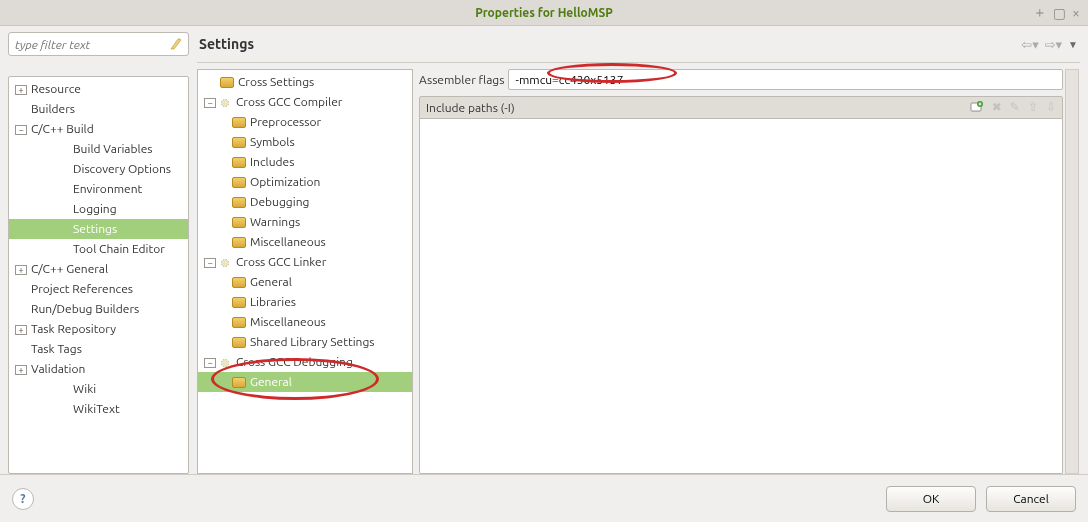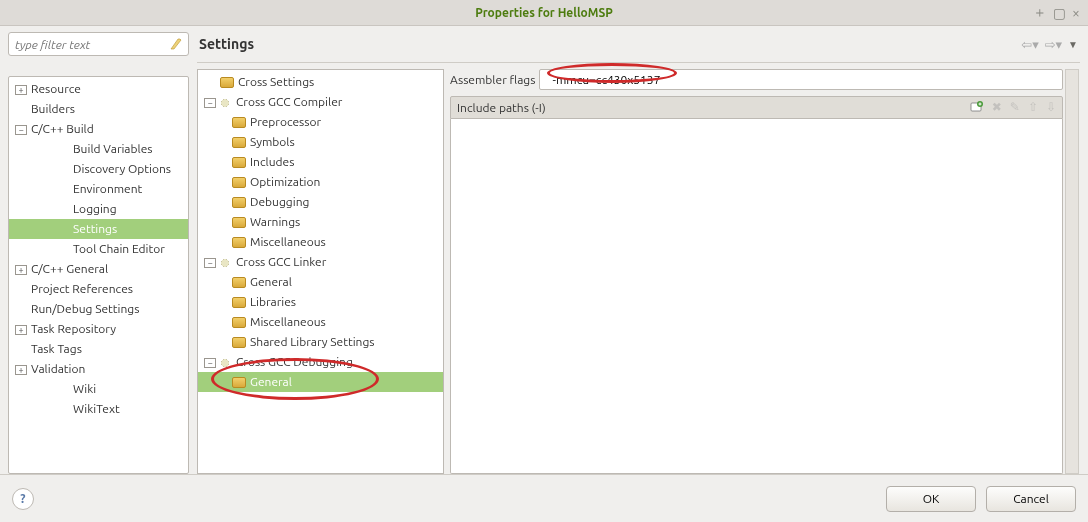--- a/index.html
+++ b/index.html
@@ -161,7 +161,7 @@
     position: relative;
   }
   .tool-tree {
-    width: 247px;
+    width: 216px;
     border: 1px solid #bdb9b3;
     background: #fff;
     overflow: auto;

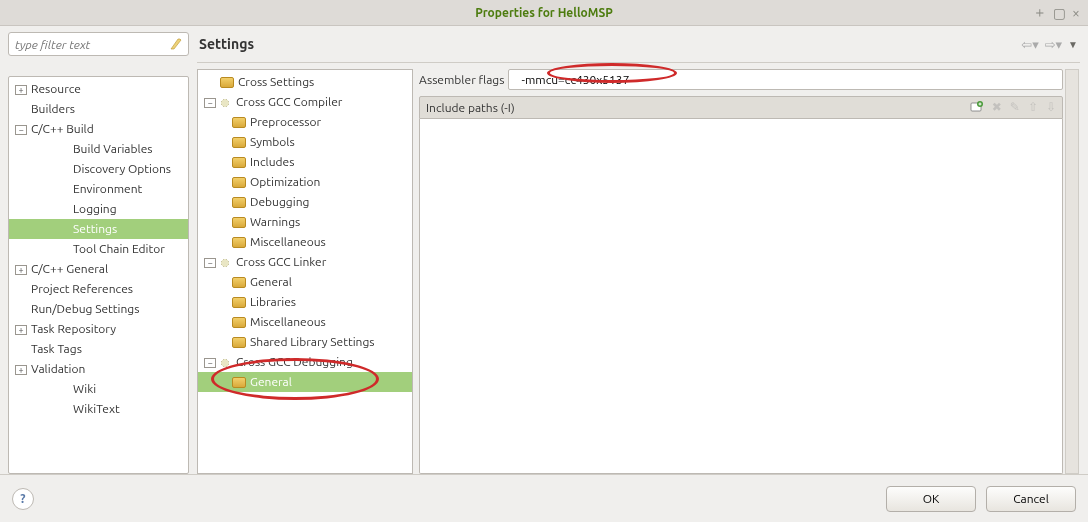--- a/index.html
+++ b/index.html
@@ -233,7 +233,7 @@
     flex: 1;
     height: 21px;
     border: 1px solid #bdb9b3;
-    padding: 1px 12px;
+    padding: 1px 6px;
     font-family: inherit;
     font-size: 12px;
     background: #fff;

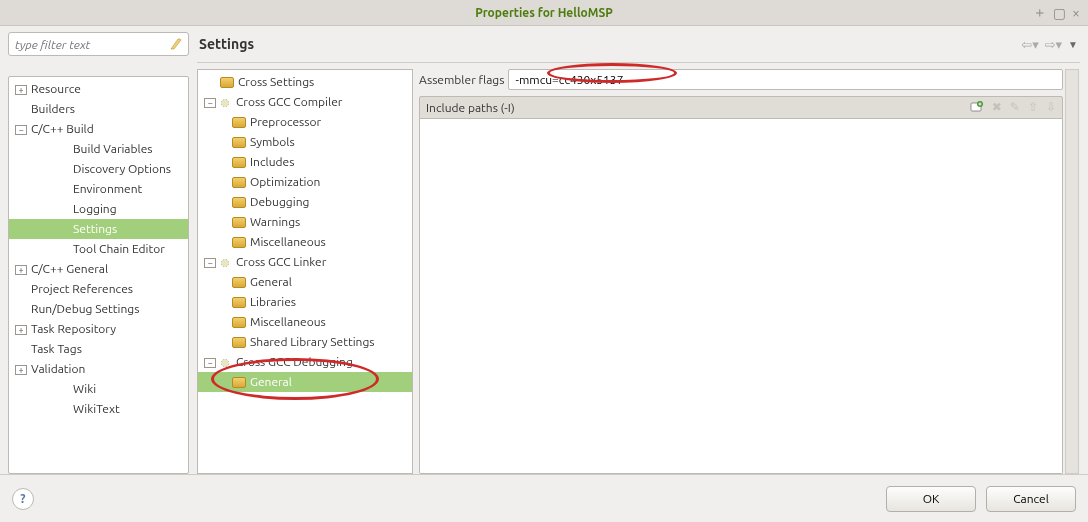--- a/index.html
+++ b/index.html
@@ -348,7 +348,7 @@
         <li class="indent2 no-twist"><span>Tool Chain Editor</span></li>
         <li><span class="twist">+</span><span>C/C++ General</span></li>
         <li class="no-twist"><span>Project References</span></li>
-        <li class="no-twist"><span>Run/Debug Settings</span></li>
+        <li class="no-twist"><span>Run/Debug Builders</span></li>
         <li><span class="twist">+</span><span>Task Repository</span></li>
         <li class="no-twist"><span>Task Tags</span></li>
         <li><span class="twist">+</span><span>Validation</span></li>

